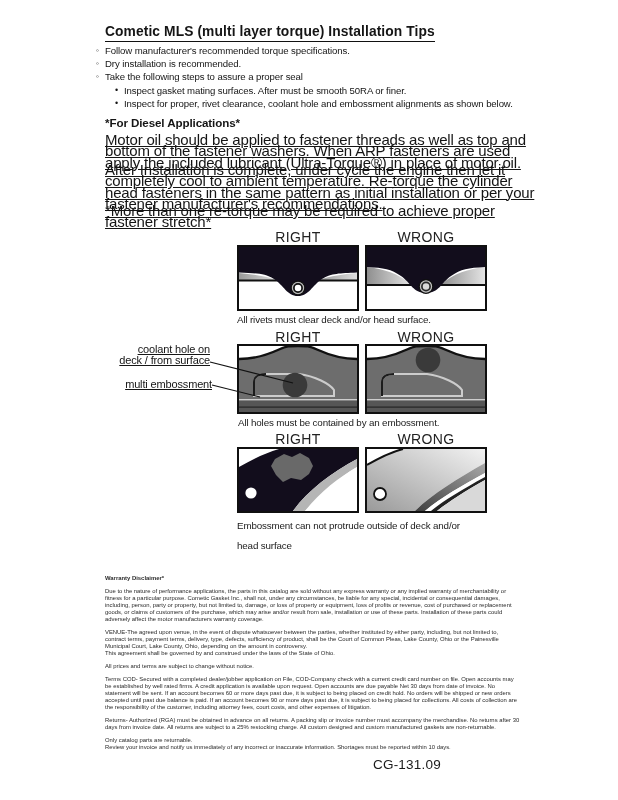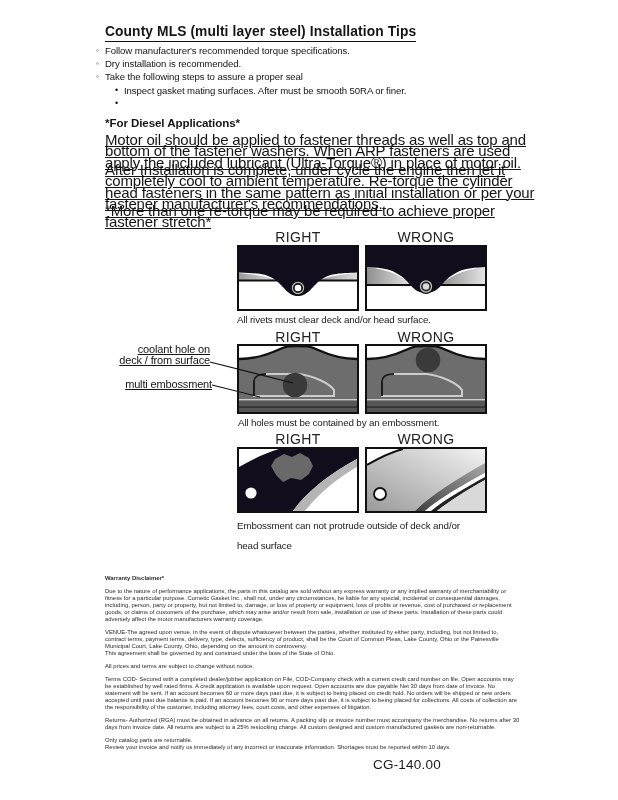--- a/index.html
+++ b/index.html
@@ -35,7 +35,7 @@
 
 <div class="page">
 
-  <div class="abs title">County MLS (multi layer steel) Installation Tips</div>
+  <div class="abs title">Cometic MLS (multi layer torque) Installation Tips</div>
 
   <div class="abs tiplist">
     <div class="tiprow">

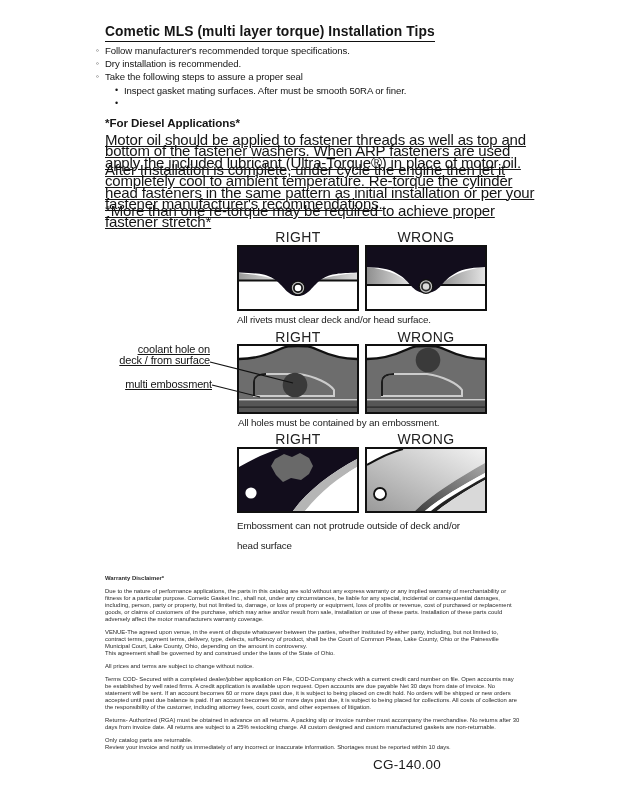--- a/index.html
+++ b/index.html
@@ -56,6 +56,7 @@
     </div>
     <div class="tiprow sub">
       <span class="b">•</span>
+      <span>Inspect for proper, rivet clearance, coolant hole and embossment alignments as shown below.</span>
     </div>
   </div>
 

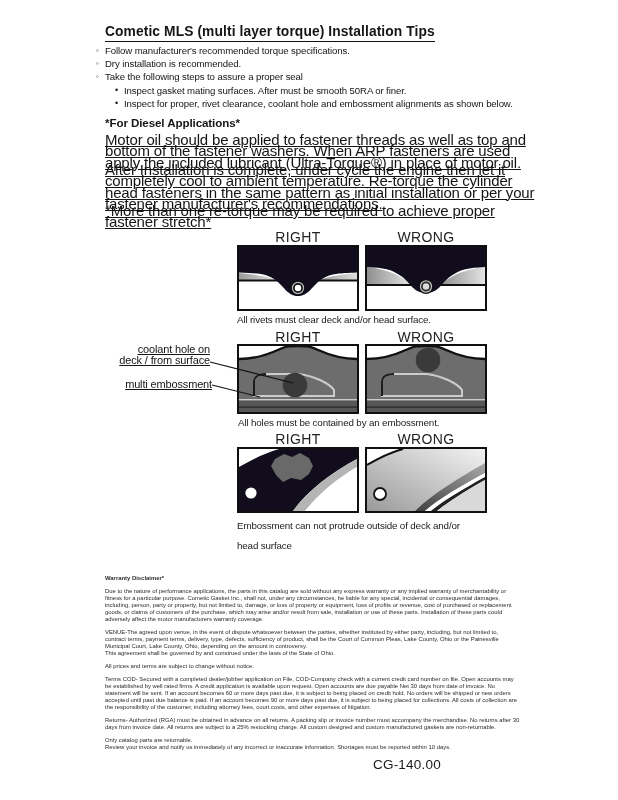--- a/index.html
+++ b/index.html
@@ -200,7 +200,7 @@
     <p>Review your invoice and notify us immediately of any incorrect or inaccurate information.  Shortages must be reported within 10 days.</p>
   </div>
 
-  <div class="abs pagenum">CG-140.00</div>
+  <div class="abs pagenum">CG-131.09</div>
 
 </div>
 

